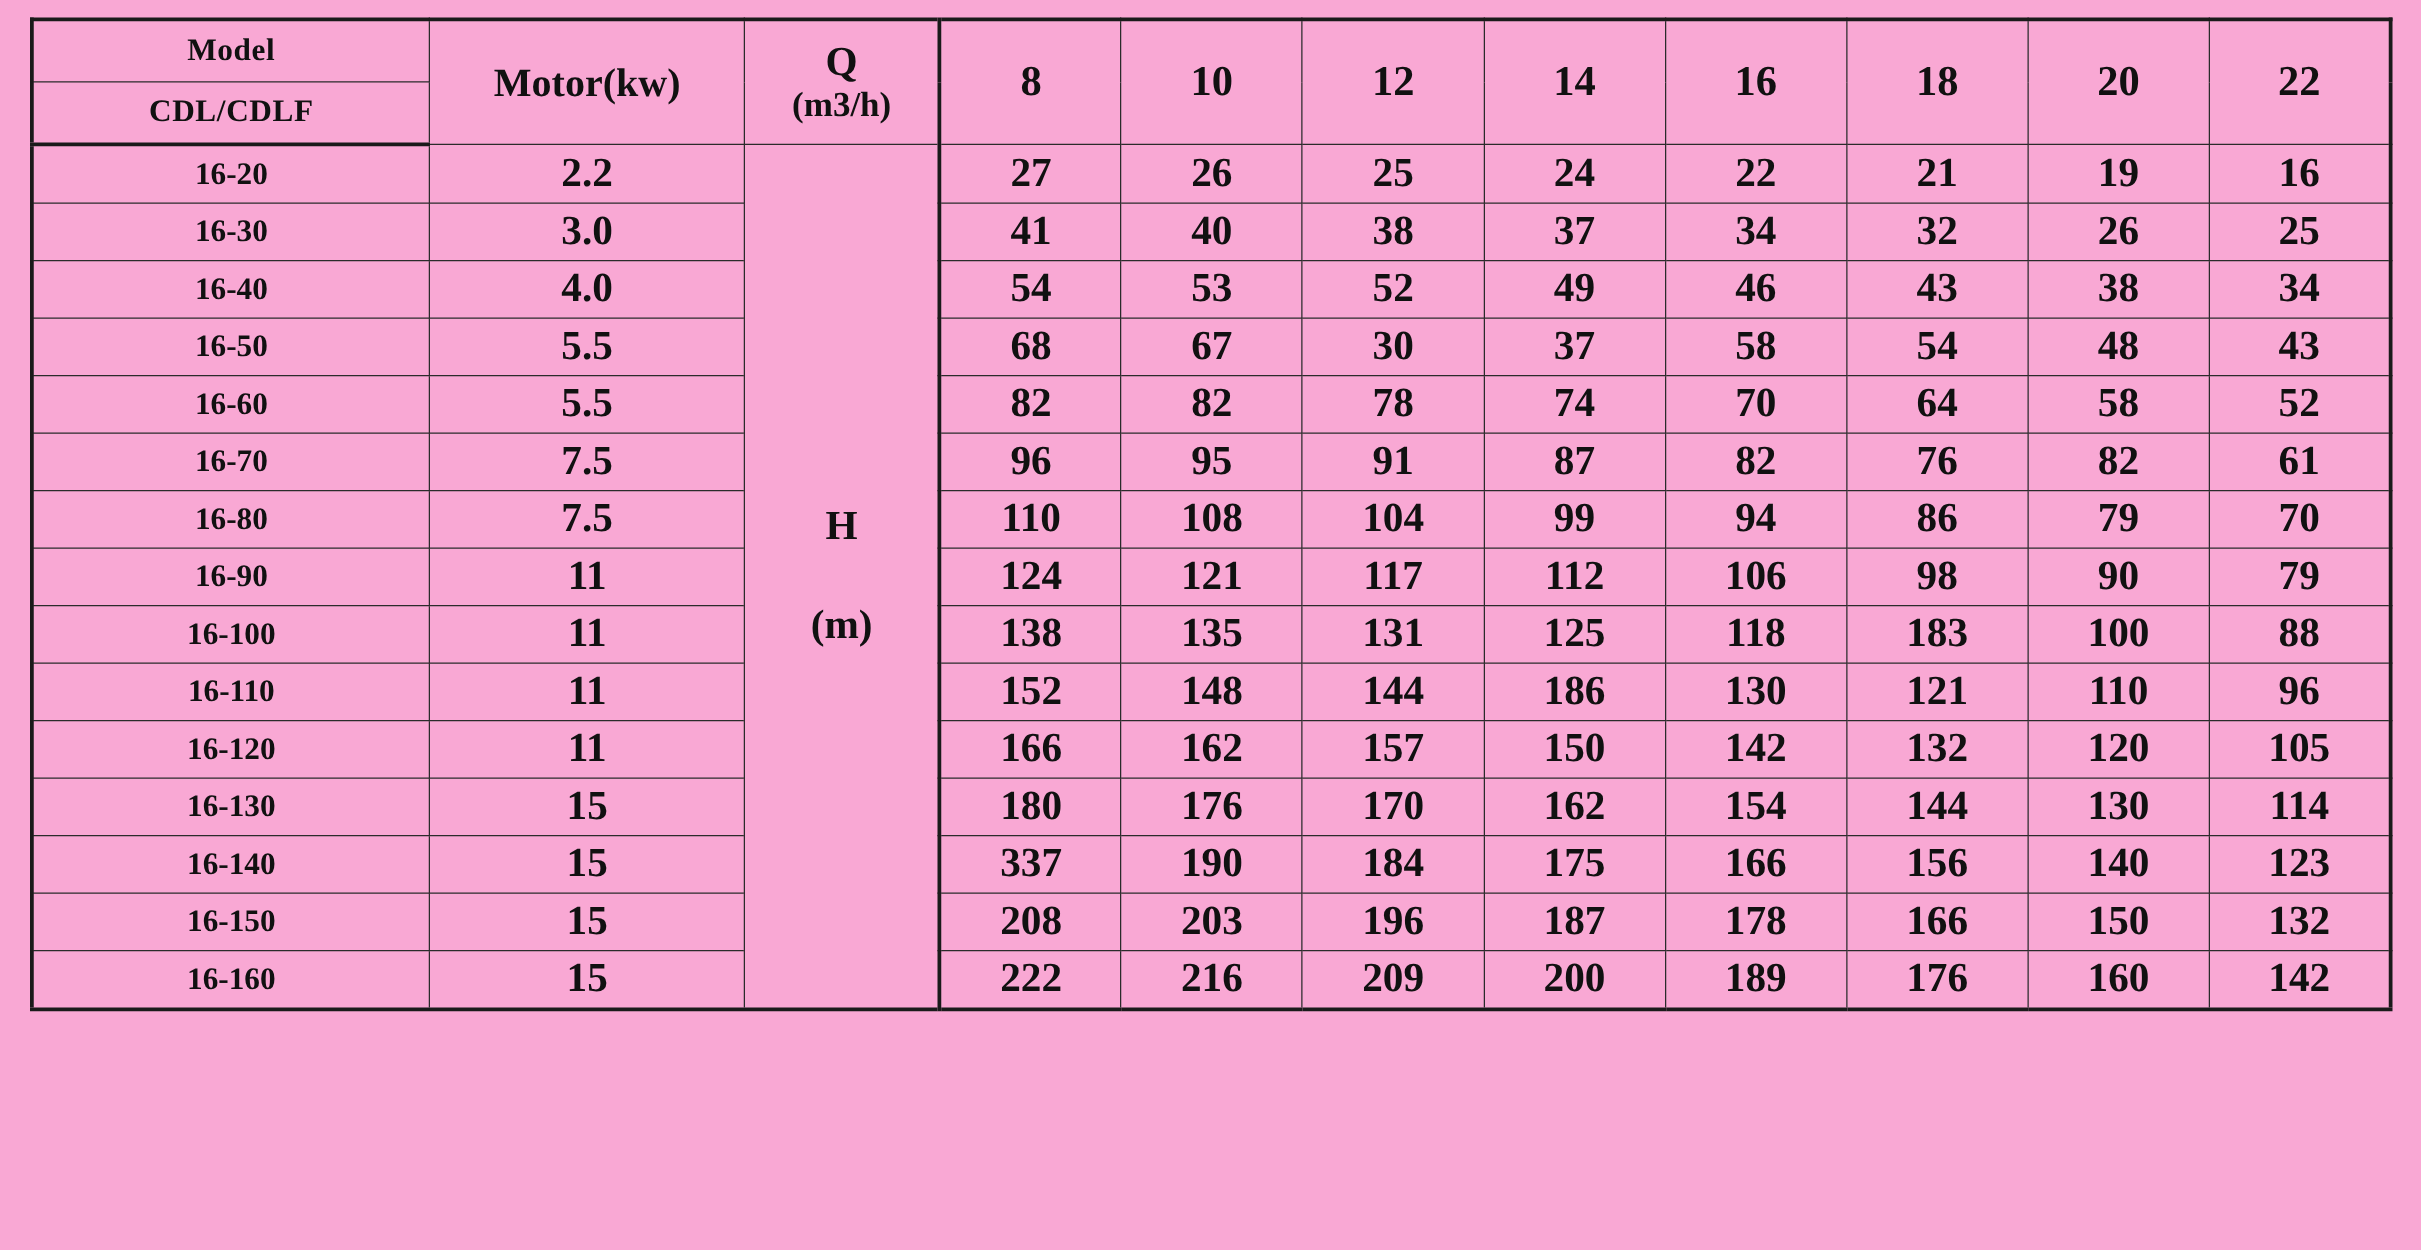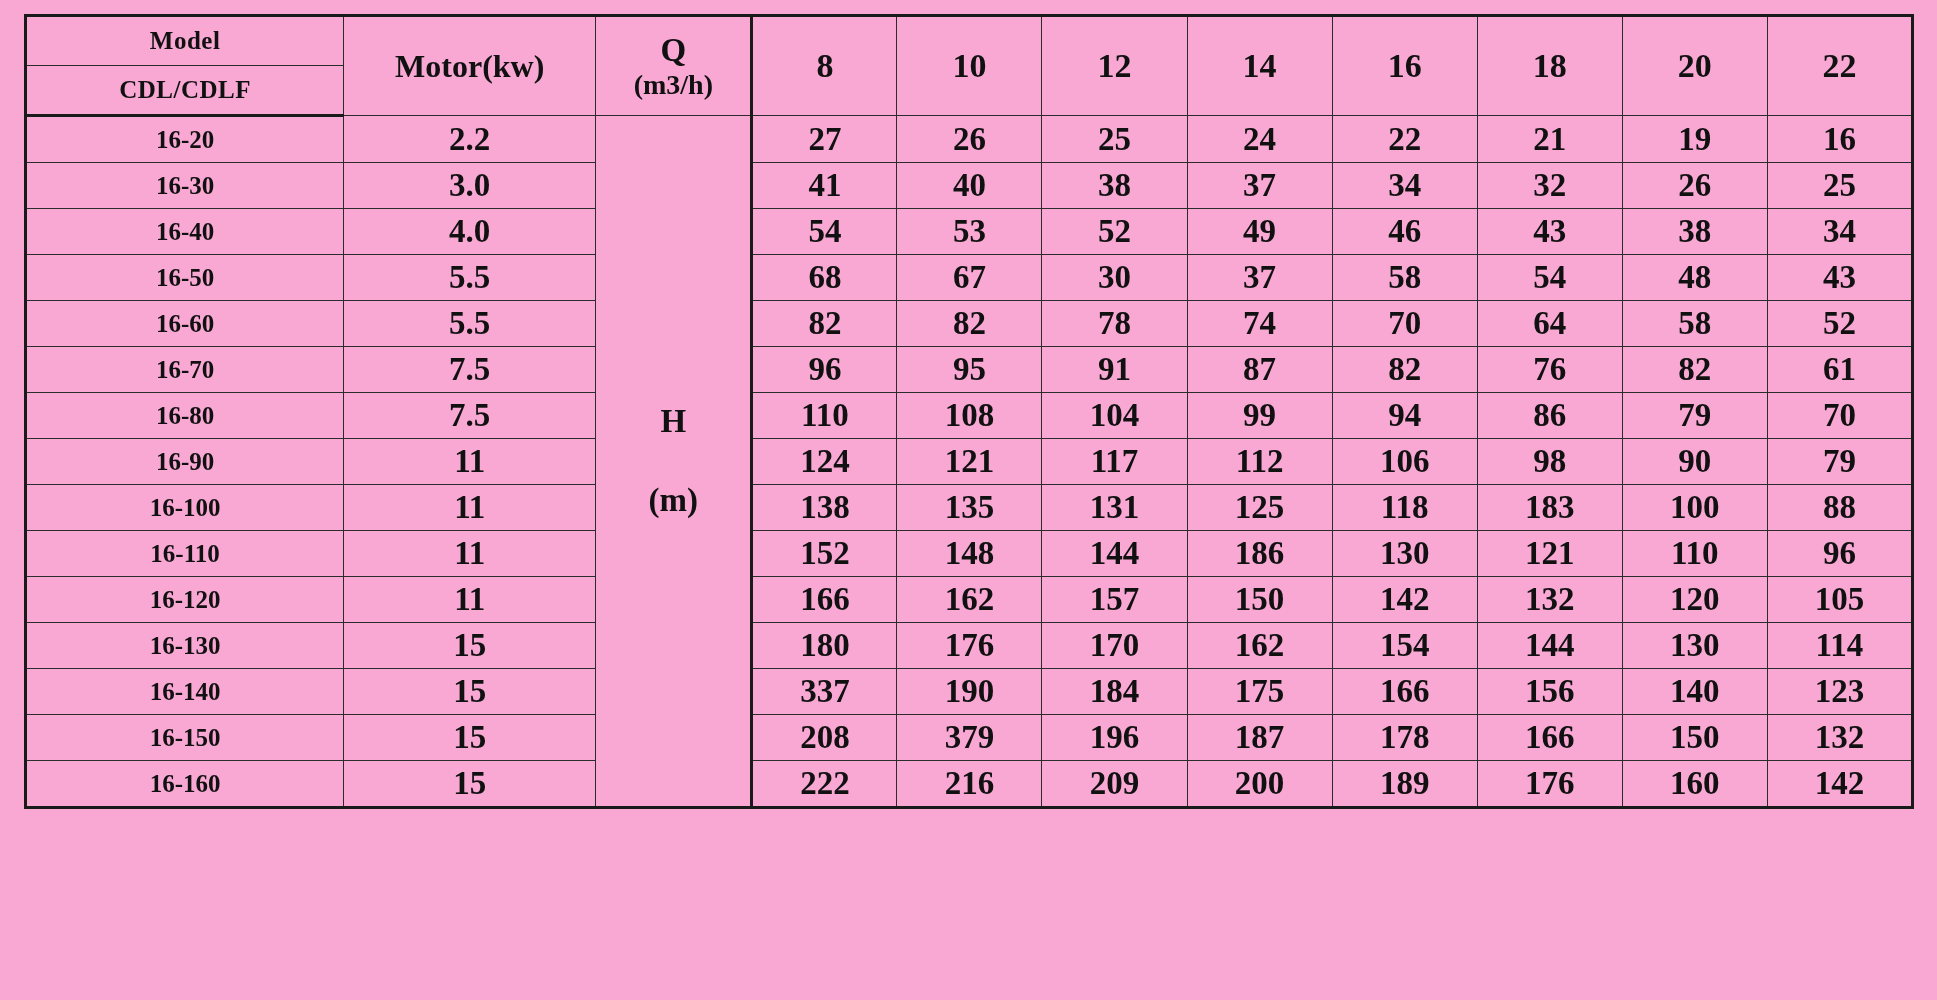--- a/index.html
+++ b/index.html
@@ -285,7 +285,7 @@
         <td class="model-cell">16-150</td>
         <td class="motor-cell">15</td>
         <td class="val-cell">208</td>
-        <td class="val-cell">379</td>
+        <td class="val-cell">203</td>
         <td class="val-cell">196</td>
         <td class="val-cell">187</td>
         <td class="val-cell">178</td>

